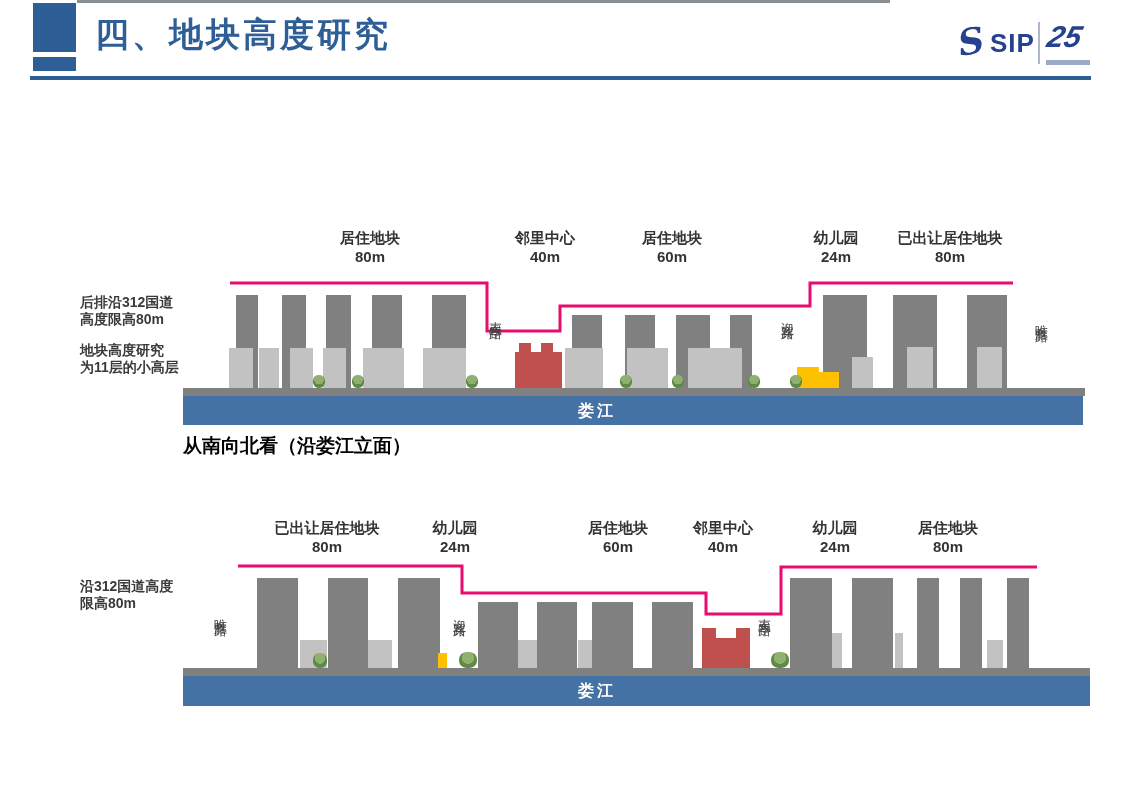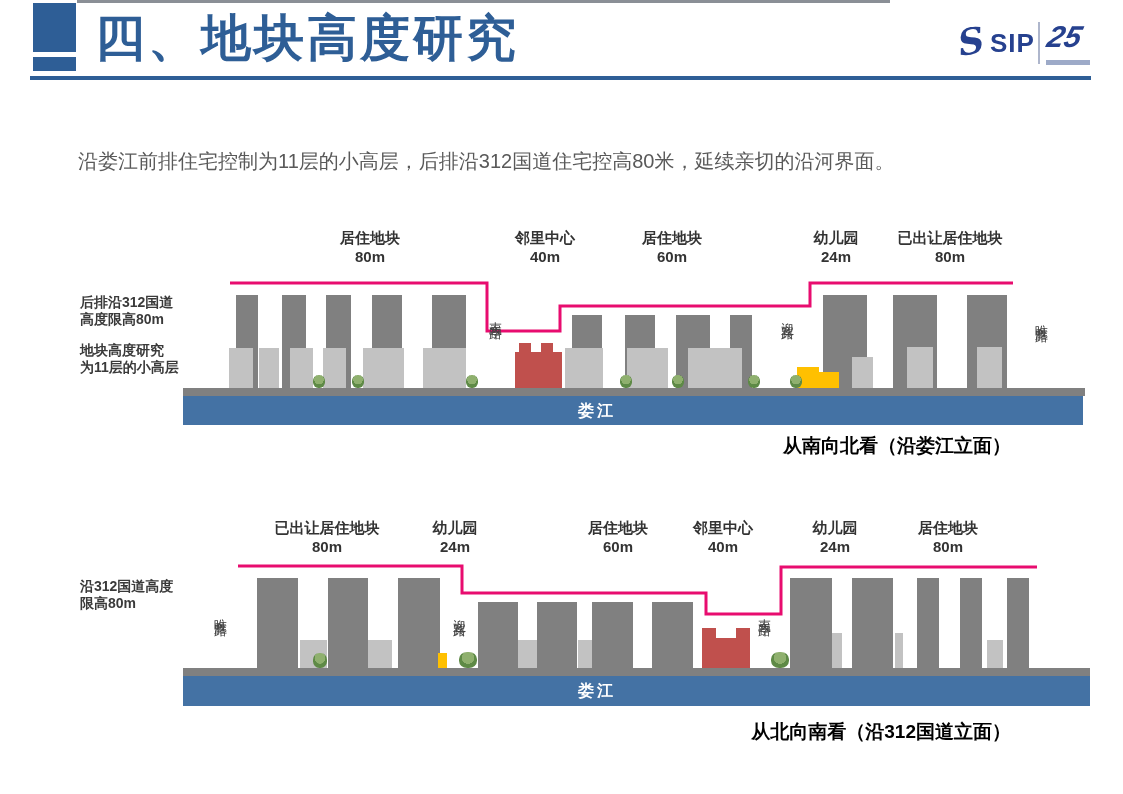--- a/index.html
+++ b/index.html
@@ -11,7 +11,7 @@
   .hdr-square{left:33px;top:3px;width:43px;height:49px;background:#2E5E96;}
   .hdr-bar{left:33px;top:57px;width:43px;height:14px;background:#2E5E96;}
   .topline{left:77px;top:0;width:813px;height:3px;background:#8a8f96;}
-  .page-title{left:95px;top:5px;font-size:50px;font-weight:bold;color:#2E5E96;letter-spacing:3px;white-space:nowrap;}
+  .page-title{left:95px;top:12px;font-size:34px;font-weight:bold;color:#2E5E96;letter-spacing:3px;white-space:nowrap;}
   .hdr-underline{left:30px;top:76px;width:1061px;height:4px;background:#2E5E96;}
 
   .logo{left:950px;top:18px;width:150px;height:52px;}

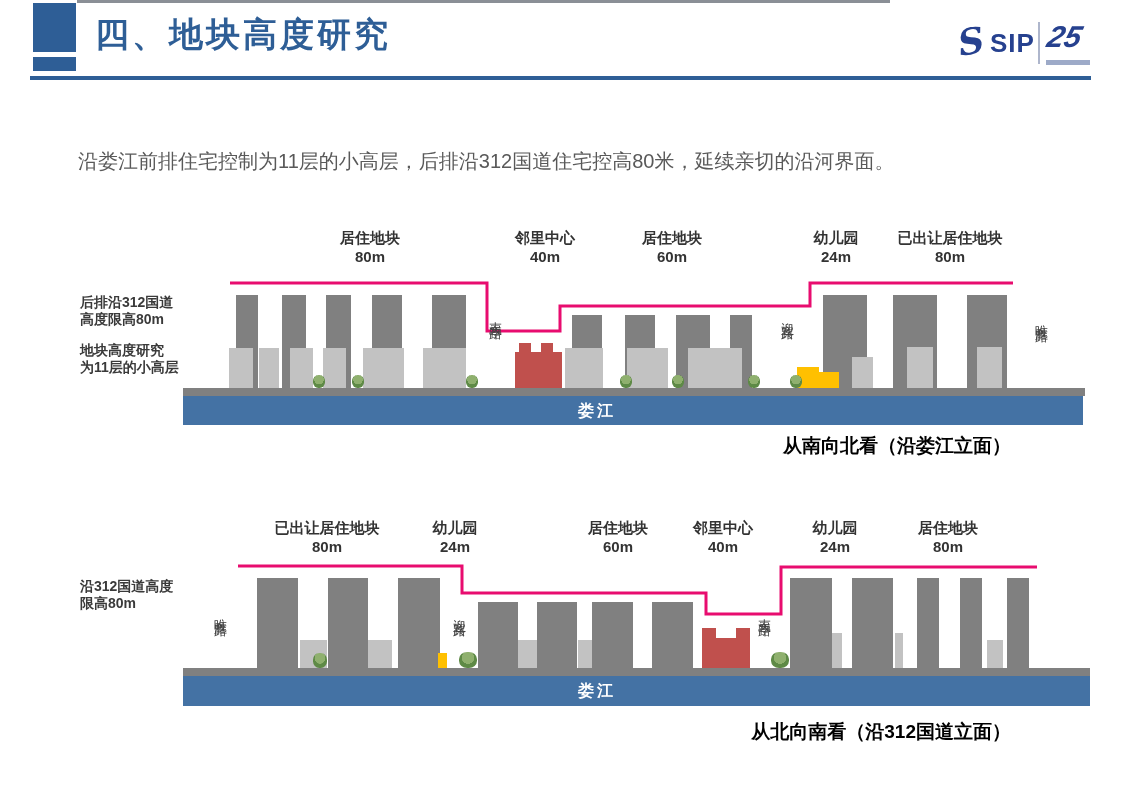--- a/index.html
+++ b/index.html
@@ -63,7 +63,6 @@
     <span class="tagline-bar"></span>
   </div>
 
-  <div class="abs intro-line" style="top:148px">沿娄江前排住宅控制为11层的小高层，后排沿312国道住宅控高80米，延续亲切的沿河界面。</div>
 
   <div class="abs diagram" style="top:225px;height:235px">
     <div class="abs bldg-host" style="left:0;top:0;width:1123px;height:235px">

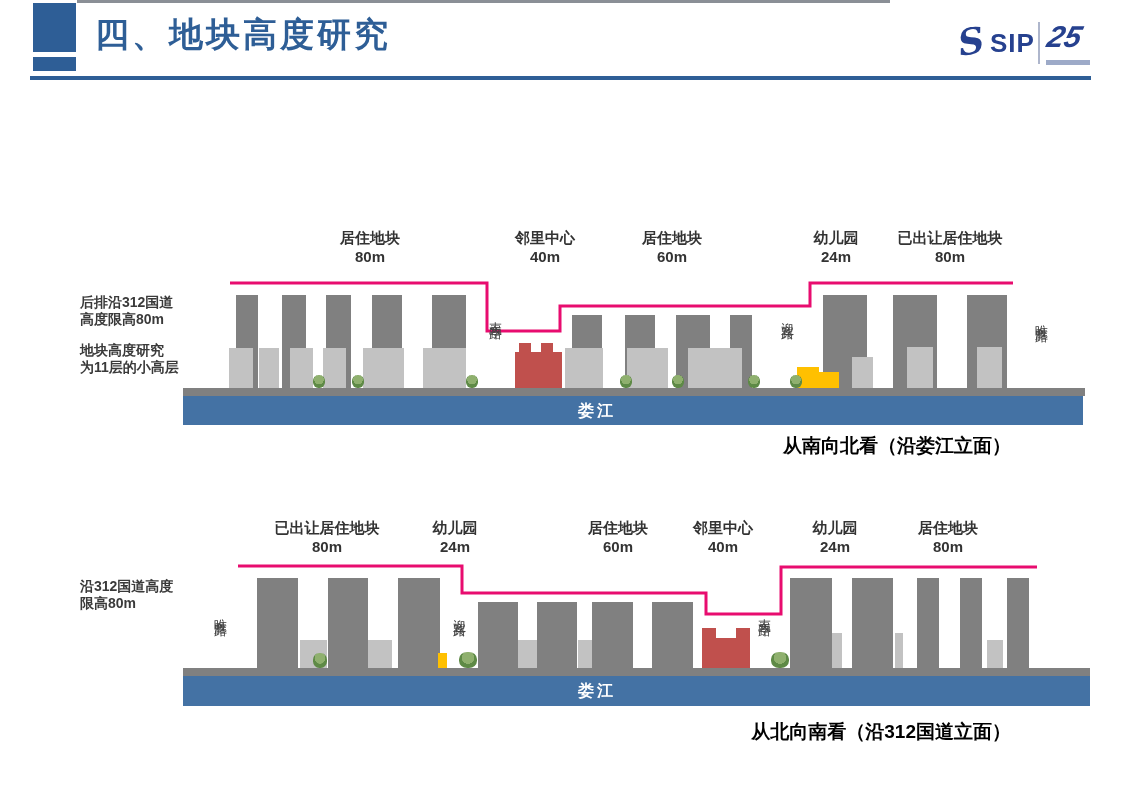--- a/index.html
+++ b/index.html
@@ -42,7 +42,7 @@
                  font-size:15px;line-height:19px;color:#333333;white-space:nowrap;}
   .road{position:absolute;writing-mode:vertical-rl;font-size:13px;color:#404040;letter-spacing:3px;}
   .side-note{position:absolute;font-weight:bold;font-size:14px;line-height:17px;color:#3A3A3A;white-space:nowrap;}
-  .caption{position:absolute;left:183px;width:828px;text-align:right;font-weight:bold;font-size:19px;color:#000;}
+  .caption{position:absolute;left:183px;width:828px;text-align:left;font-weight:bold;font-size:19px;color:#000;}
 </style>
 </head>
 <body>

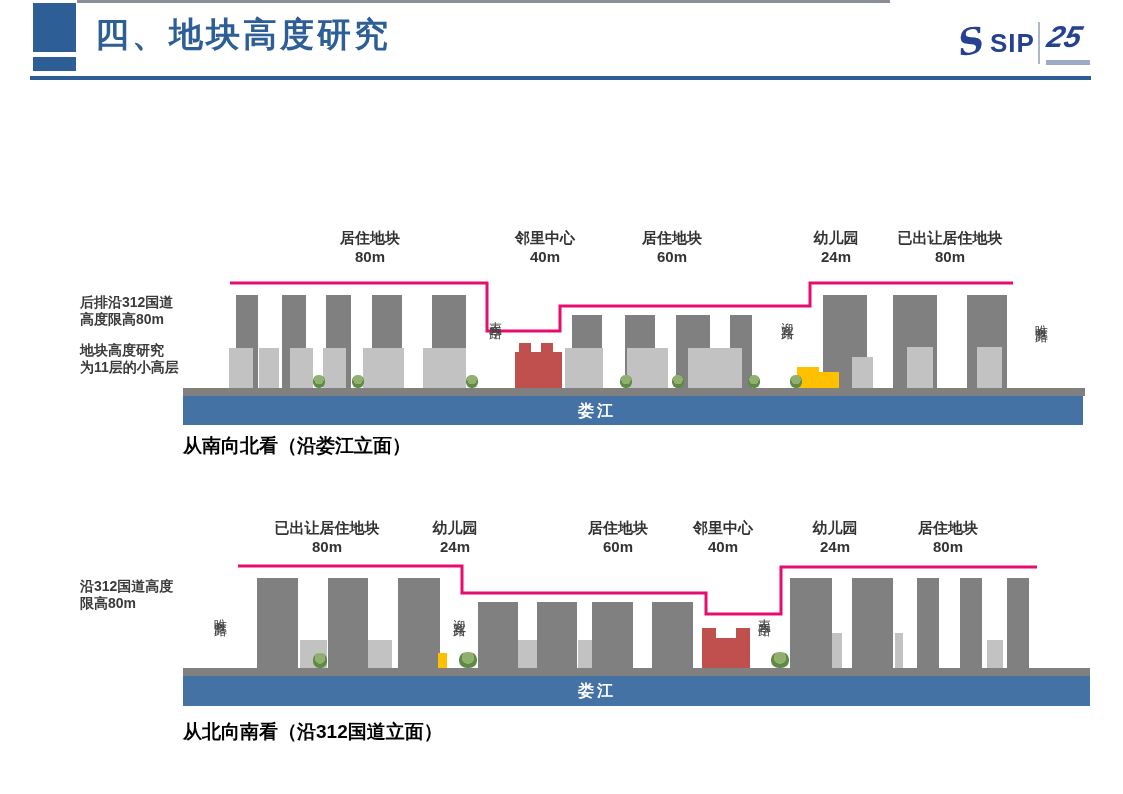--- a/index.html
+++ b/index.html
@@ -212,7 +212,6 @@
         <div>限高80m</div>
       </div>
     </div>
-  <div class="caption" style="top:719px">从北向南看（沿312国道立面）</div>
 
 </div>
 

